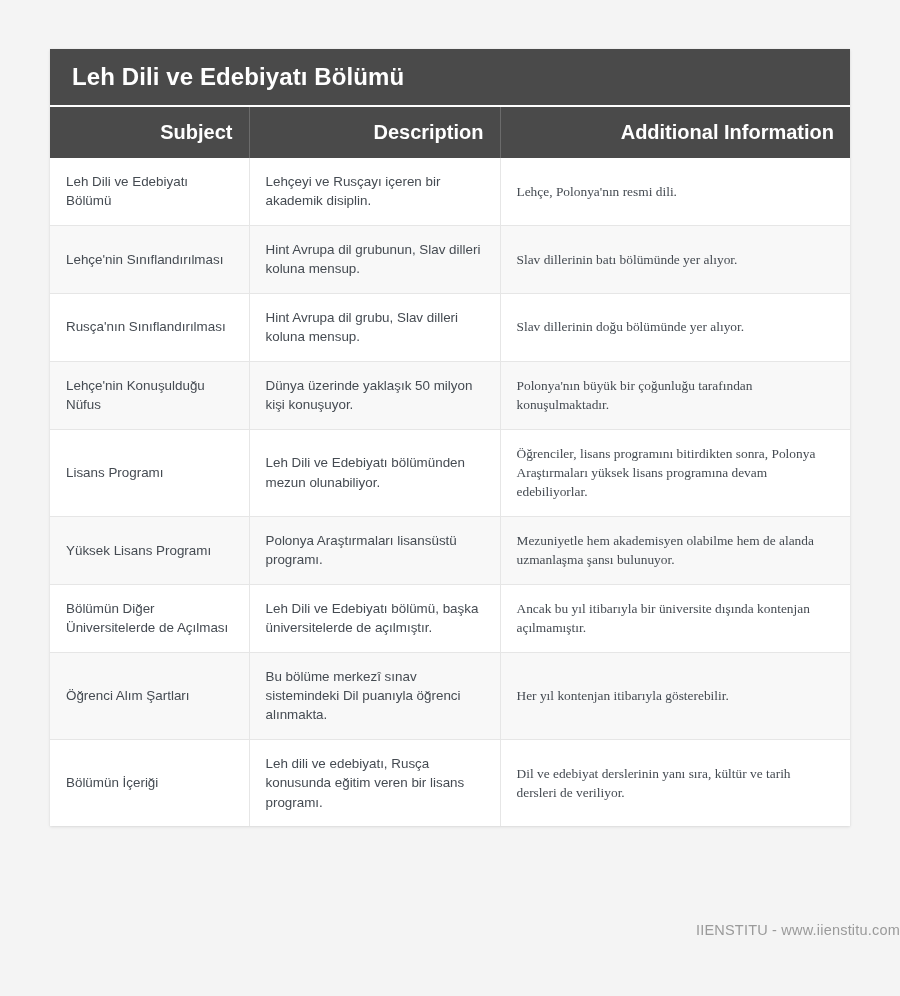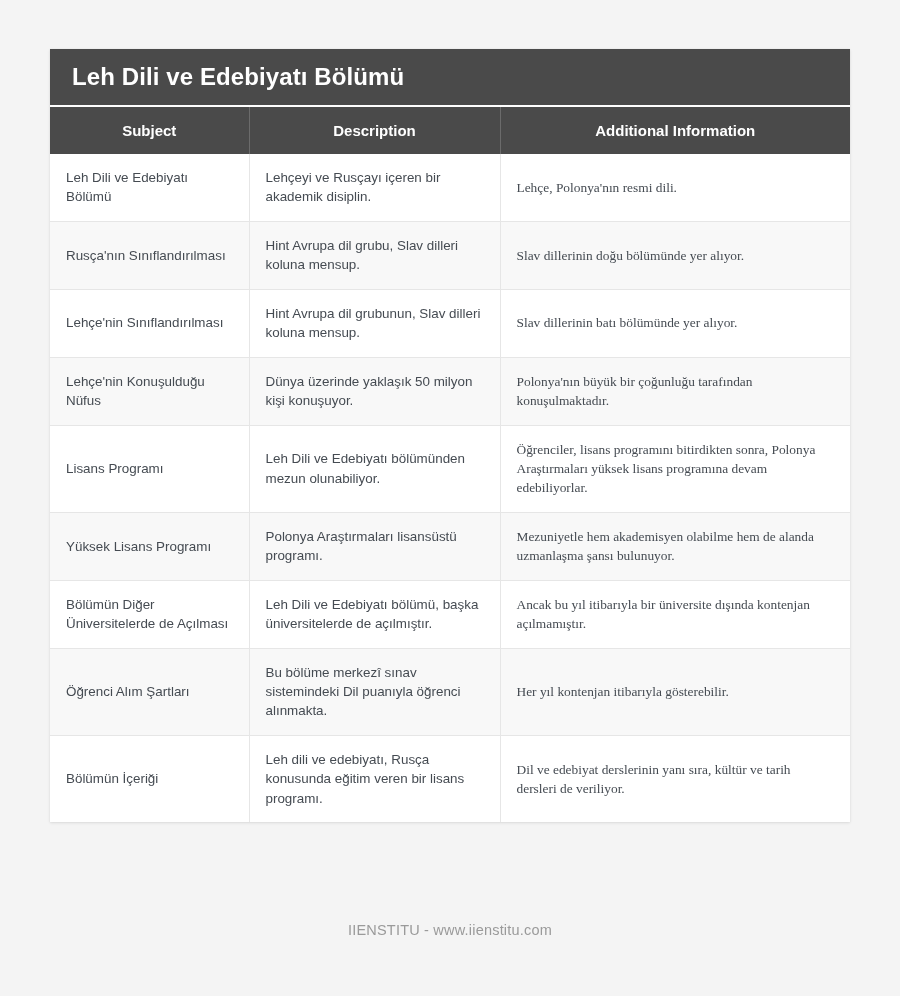--- a/index.html
+++ b/index.html
@@ -59,9 +59,9 @@
   table.grid thead th {
     background: #4a4a4a;
     color: #ffffff;
-    font-size: 15px;
+    font-size: 20px;
     font-weight: bold;
-    text-align: center;
+    text-align: right;
     padding: 14px 16px;
     border-right: 1px solid #6b6b6b;
     vertical-align: middle;

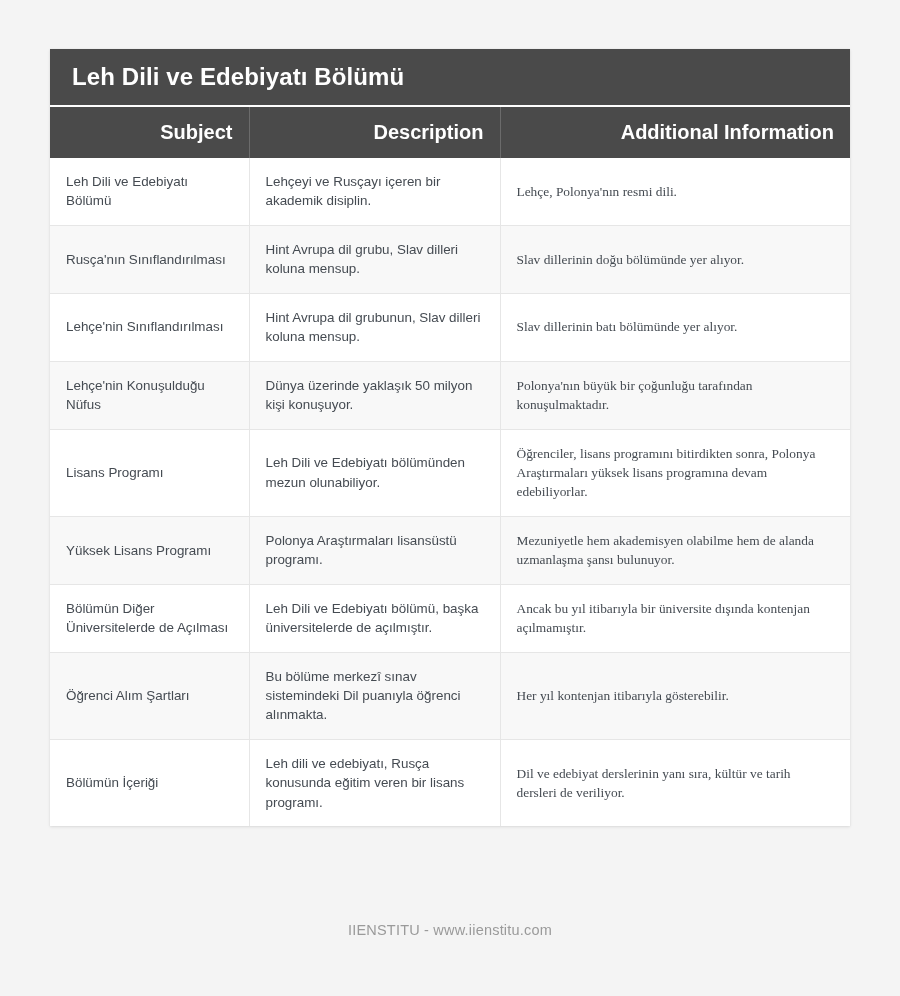--- a/index.html
+++ b/index.html
@@ -127,14 +127,14 @@
             <td>Lehçe, Polonya'nın resmi dili.</td>
           </tr>
           <tr>
+            <td>Lehçe'nin Sınıflandırılması</td>
+            <td>Hint Avrupa dil grubunun, Slav dilleri koluna mensup.</td>
+            <td>Slav dillerinin batı bölümünde yer alıyor.</td>
+          </tr>
+          <tr>
             <td>Rusça'nın Sınıflandırılması</td>
             <td>Hint Avrupa dil grubu, Slav dilleri koluna mensup.</td>
             <td>Slav dillerinin doğu bölümünde yer alıyor.</td>
-          </tr>
-          <tr>
-            <td>Lehçe'nin Sınıflandırılması</td>
-            <td>Hint Avrupa dil grubunun, Slav dilleri koluna mensup.</td>
-            <td>Slav dillerinin batı bölümünde yer alıyor.</td>
           </tr>
           <tr>
             <td>Lehçe'nin Konuşulduğu Nüfus</td>

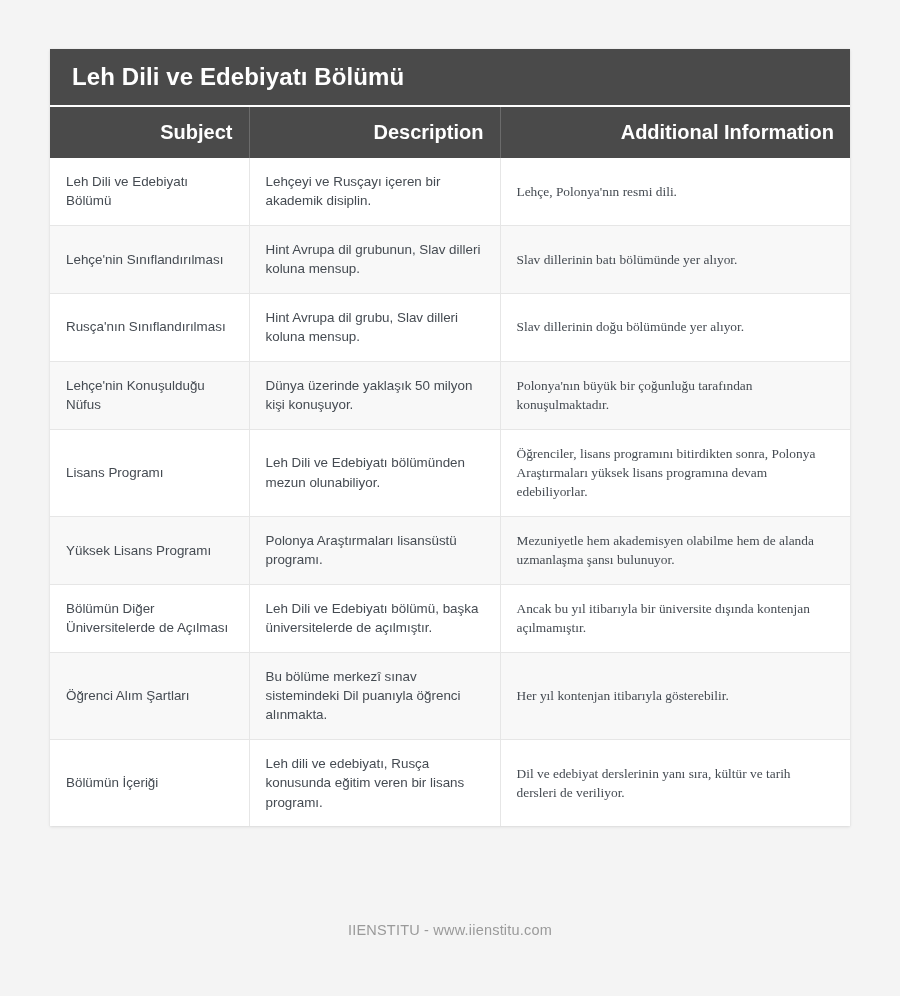--- a/index.html
+++ b/index.html
@@ -90,7 +90,7 @@
     left: 0;
     top: 922px;
     width: 900px;
-    text-align: center;
+    text-align: right;
     color: #9a9a9a;
     font-size: 14.5px;
     letter-spacing: 0.2px;

